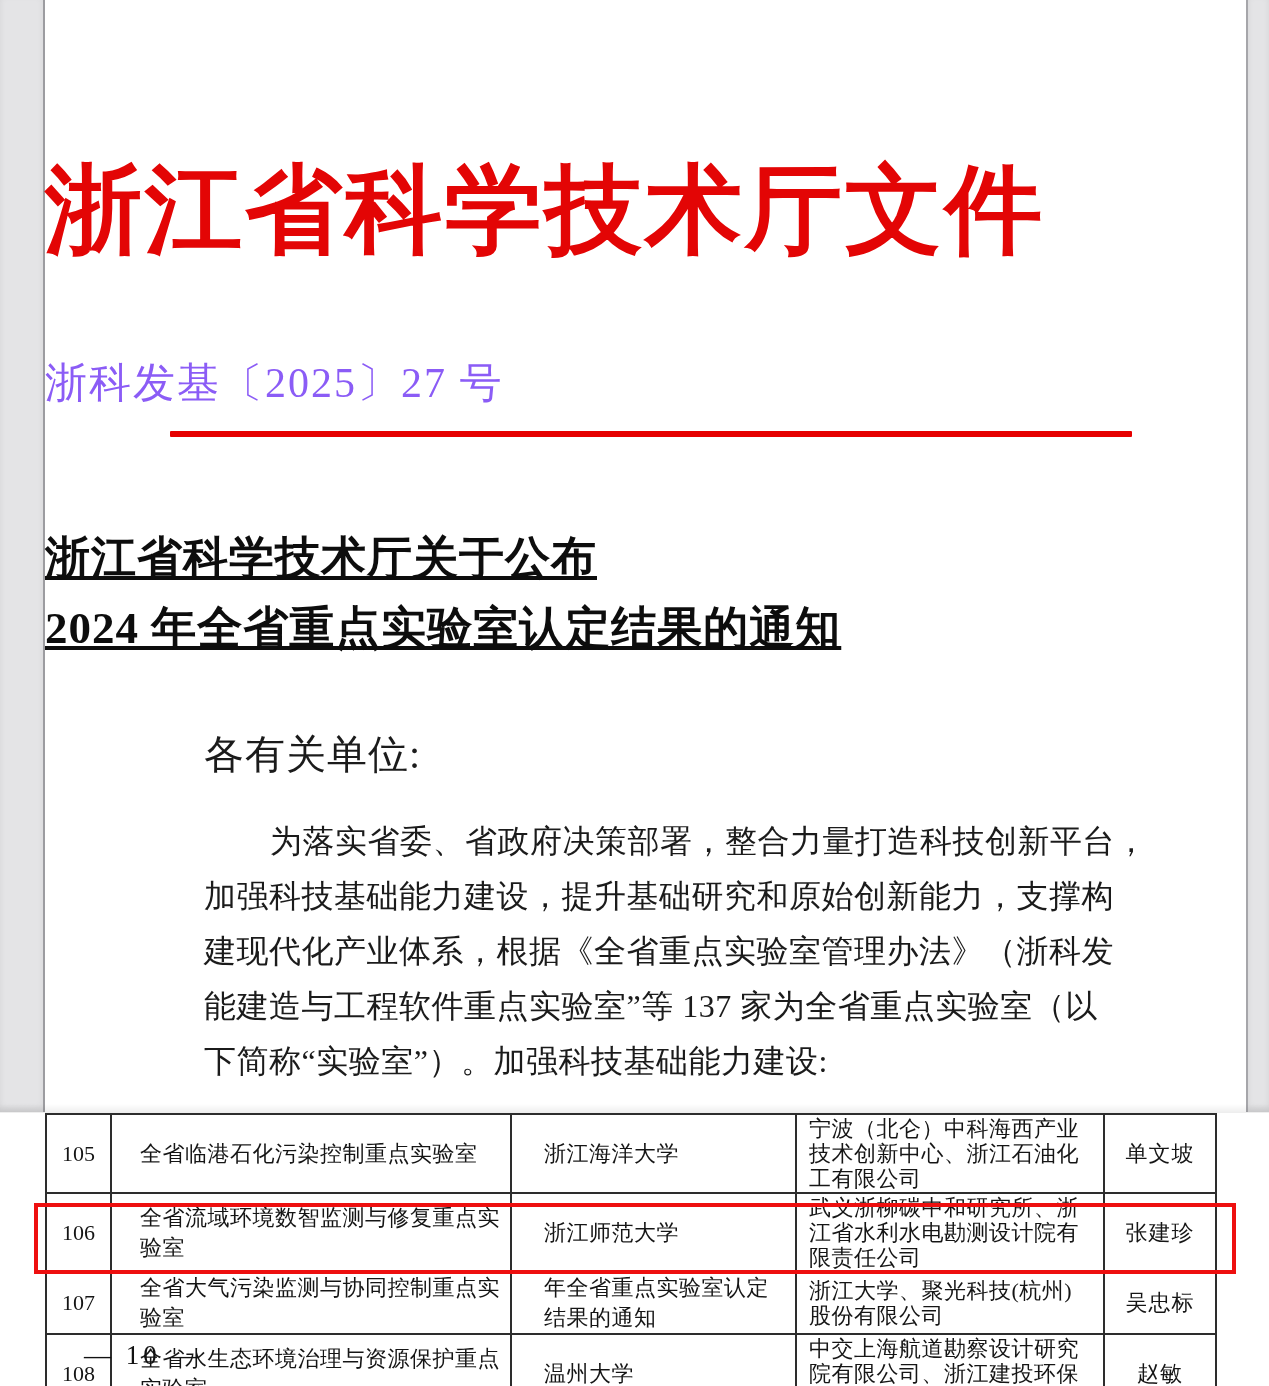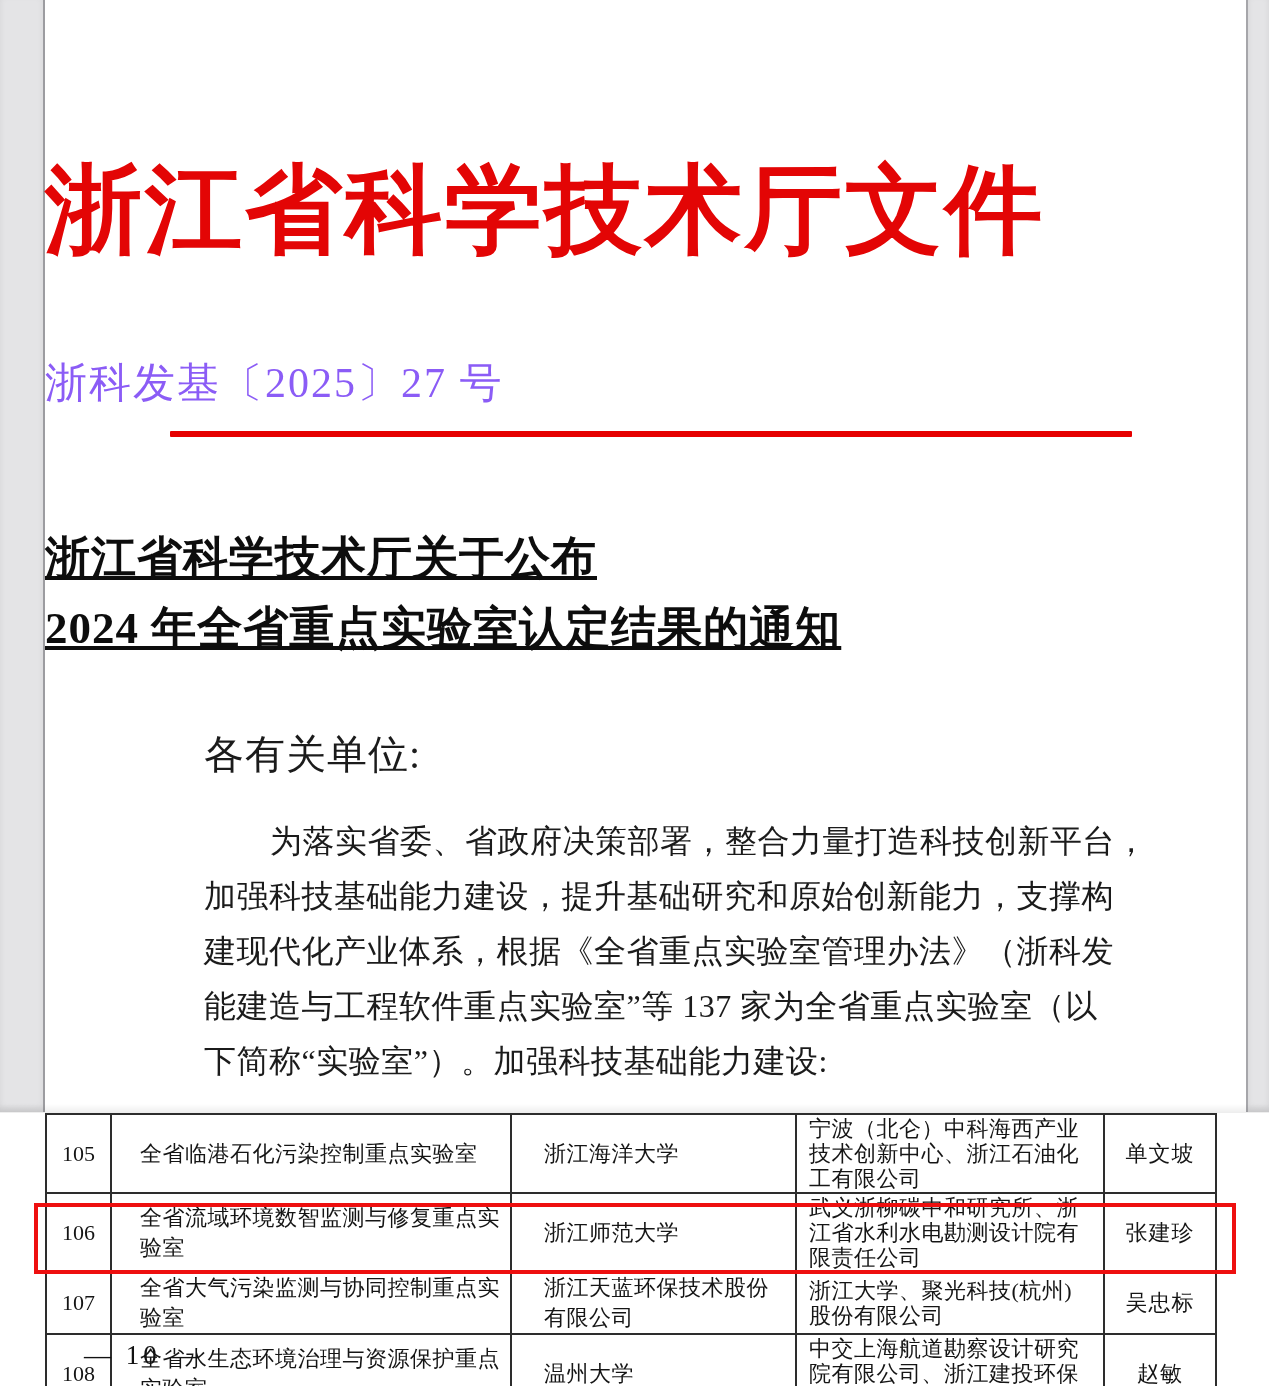--- a/index.html
+++ b/index.html
@@ -148,7 +148,7 @@
         <tr class="hl">
     <td class="c-no">107</td>
     <td class="c-lab">全省大气污染监测与协同控制重点实验室</td>
-    <td class="c-host">浙江天蓝环保技术股份有限公司</td>
+    <td class="c-host">年全省重点实验室认定结果的通知</td>
     <td class="c-partner">浙江大学、聚光科技(杭州)股份有限公司</td>
     <td class="c-dir">吴忠标</td>
   </tr>

